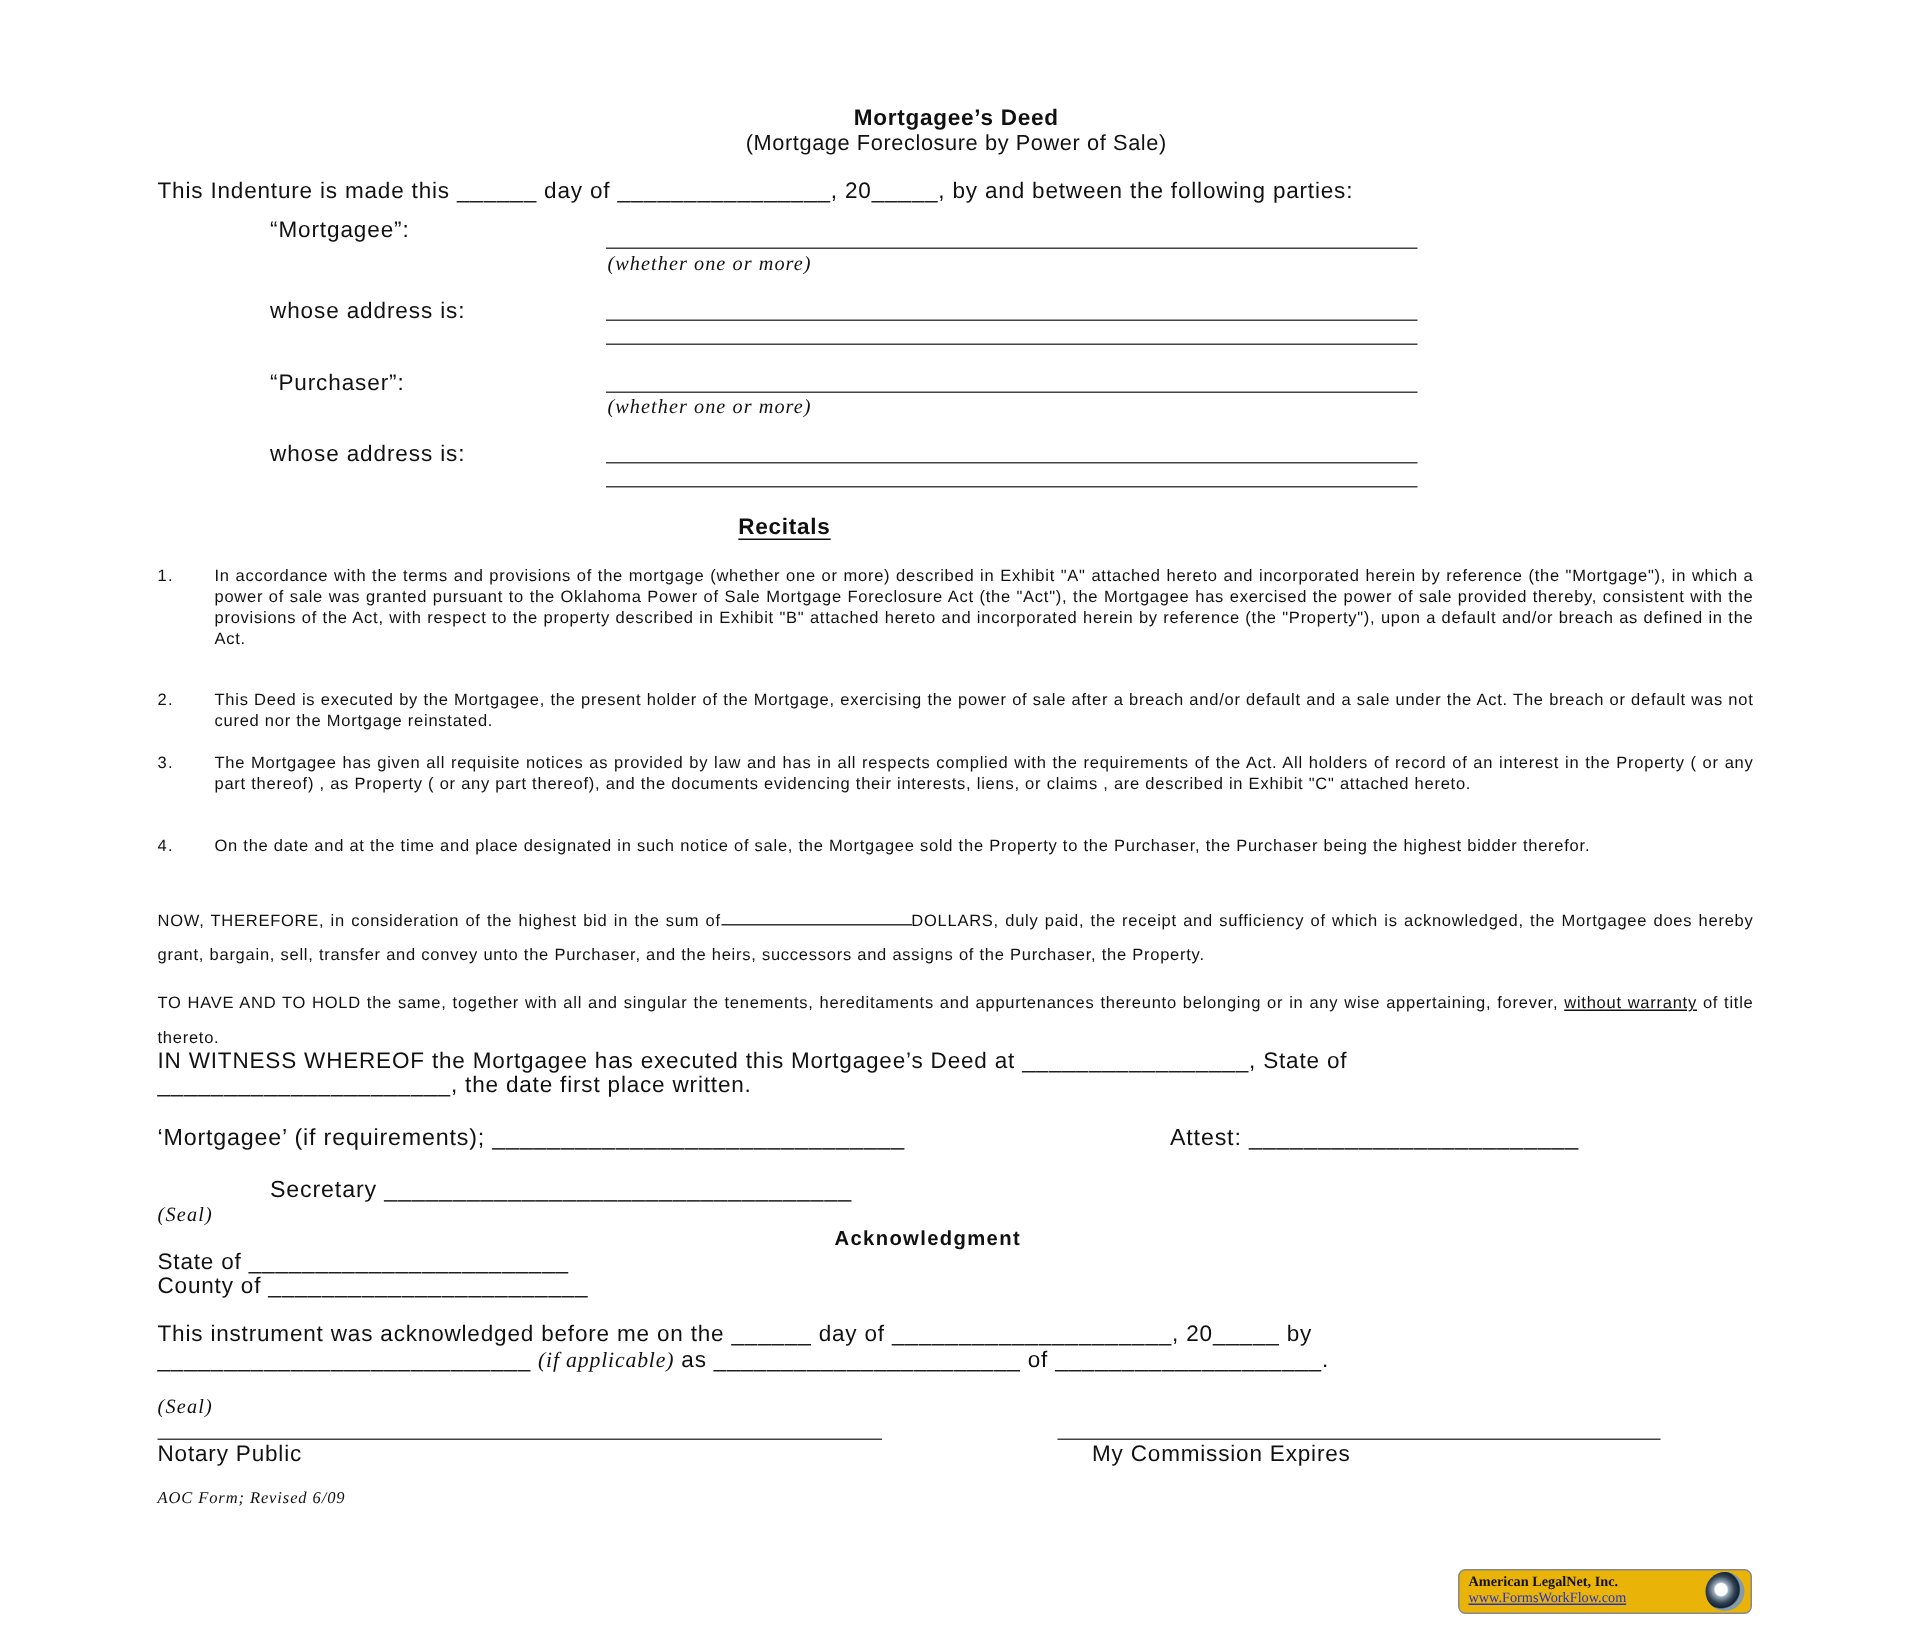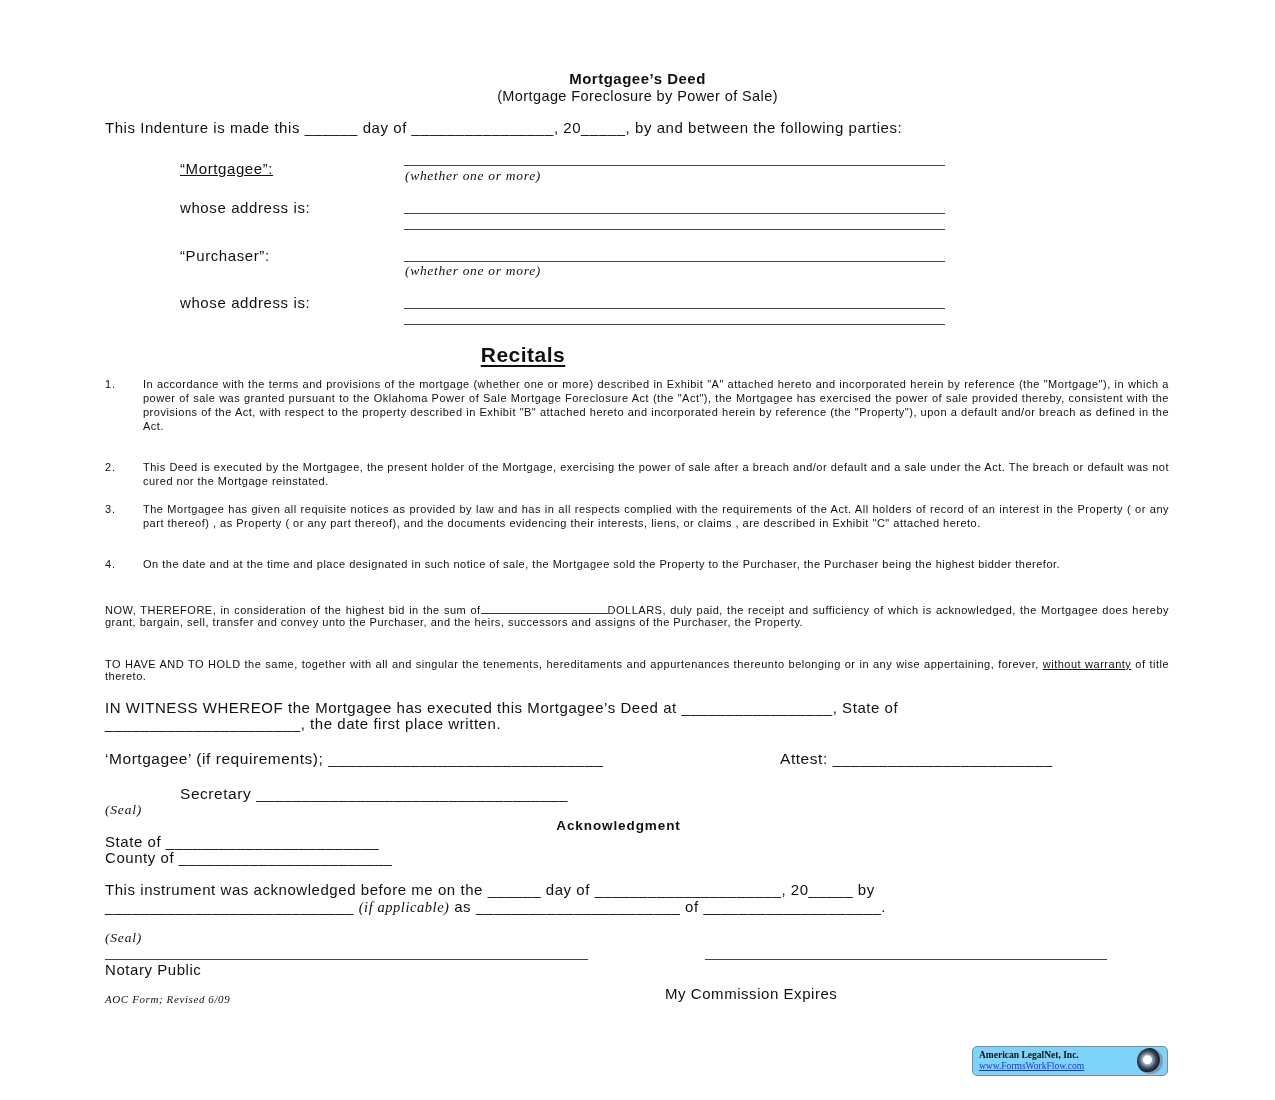--- a/index.html
+++ b/index.html
@@ -35,7 +35,7 @@
 
 <div class="abs big" style="left:105px; top:119px;">This Indenture is made this ______ day of ________________, 20_____, by and between the following parties:</div>
 
-<div class="abs party-label" style="top:160px;text-decoration:underline;">“Mortgagee”:</div>
+<div class="abs party-label" style="top:145px;">“Mortgagee”:</div>
 <div class="abs party-line" style="top:165px;"></div>
 <div class="abs party-note serif-it" style="top:168px;">(whether one or more)</div>
 

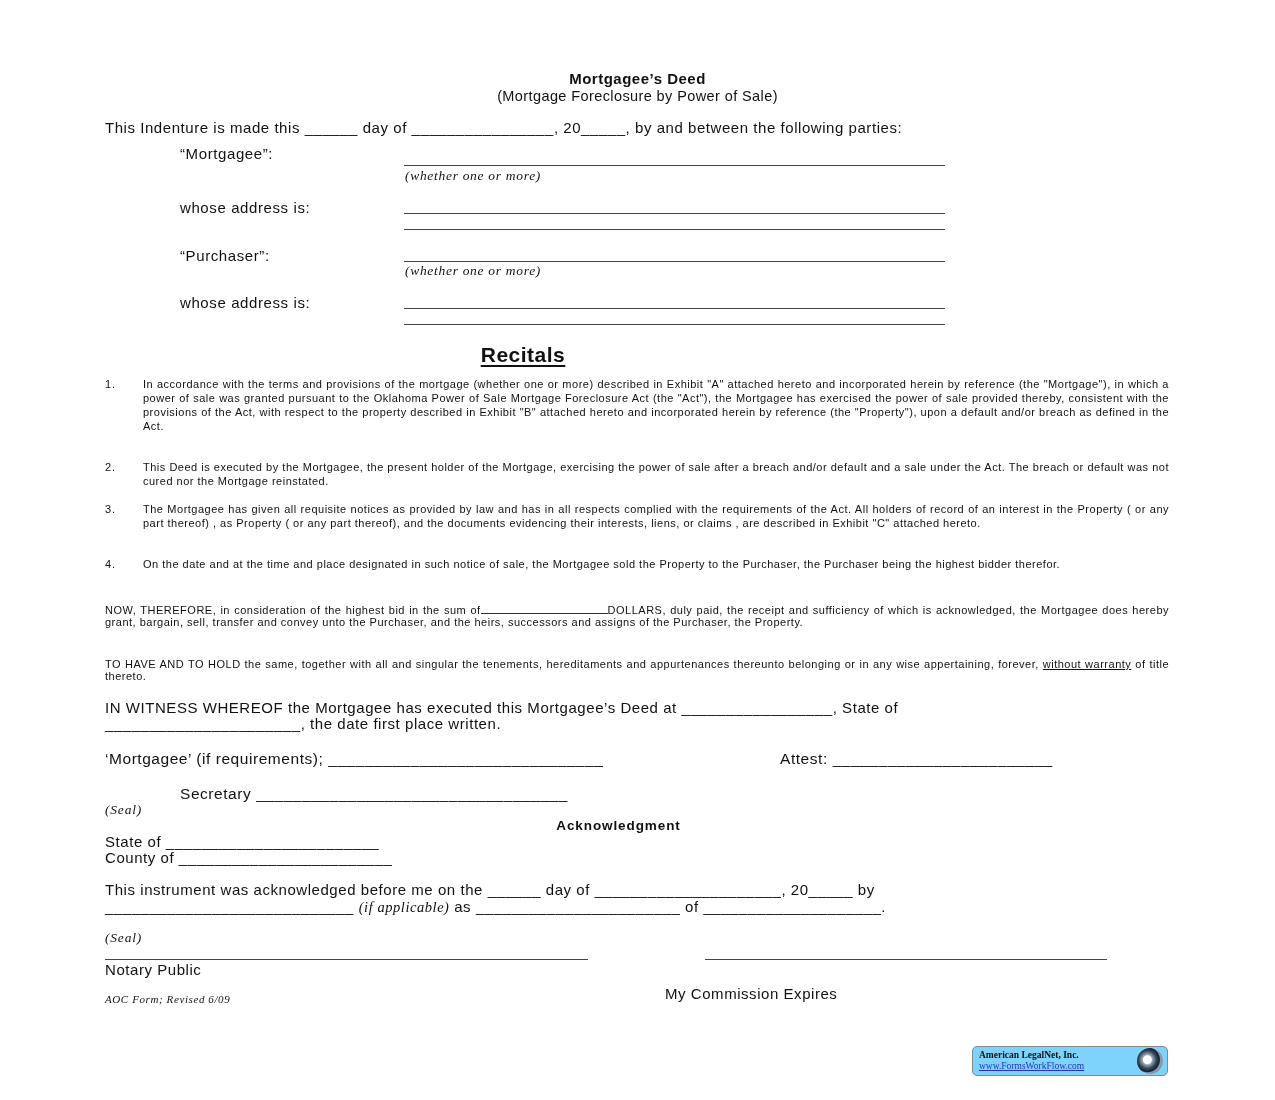--- a/index.html
+++ b/index.html
@@ -12,7 +12,7 @@
   .party-label { left: 180px; font-size: 15px; letter-spacing: 0.6px; }
   .party-line { left: 404px; width: 541px; height: 0; border-bottom: 1.3px solid #444; }
   .party-note { left: 405px; font-size: 13.5px; letter-spacing: 0.7px; }
-  .recitals-head { left: 0; width: 1046px; text-align: center; top: 343px; font-size: 21px; font-weight: bold; letter-spacing: 0.5px; }
+  .recitals-head { left: 0; width: 1046px; text-align: center; top: 343px; font-size: 15px; font-weight: bold; letter-spacing: 0.5px; }
   .recitals-head span { text-decoration: underline; text-underline-offset: 3px; }
   .num { left: 105px; font-size: 11px; letter-spacing: 0.9px; }
   .para { left: 143px; width: 1026px; font-size: 11px; line-height: 13.9px; text-align: justify; letter-spacing: 0.5px; }

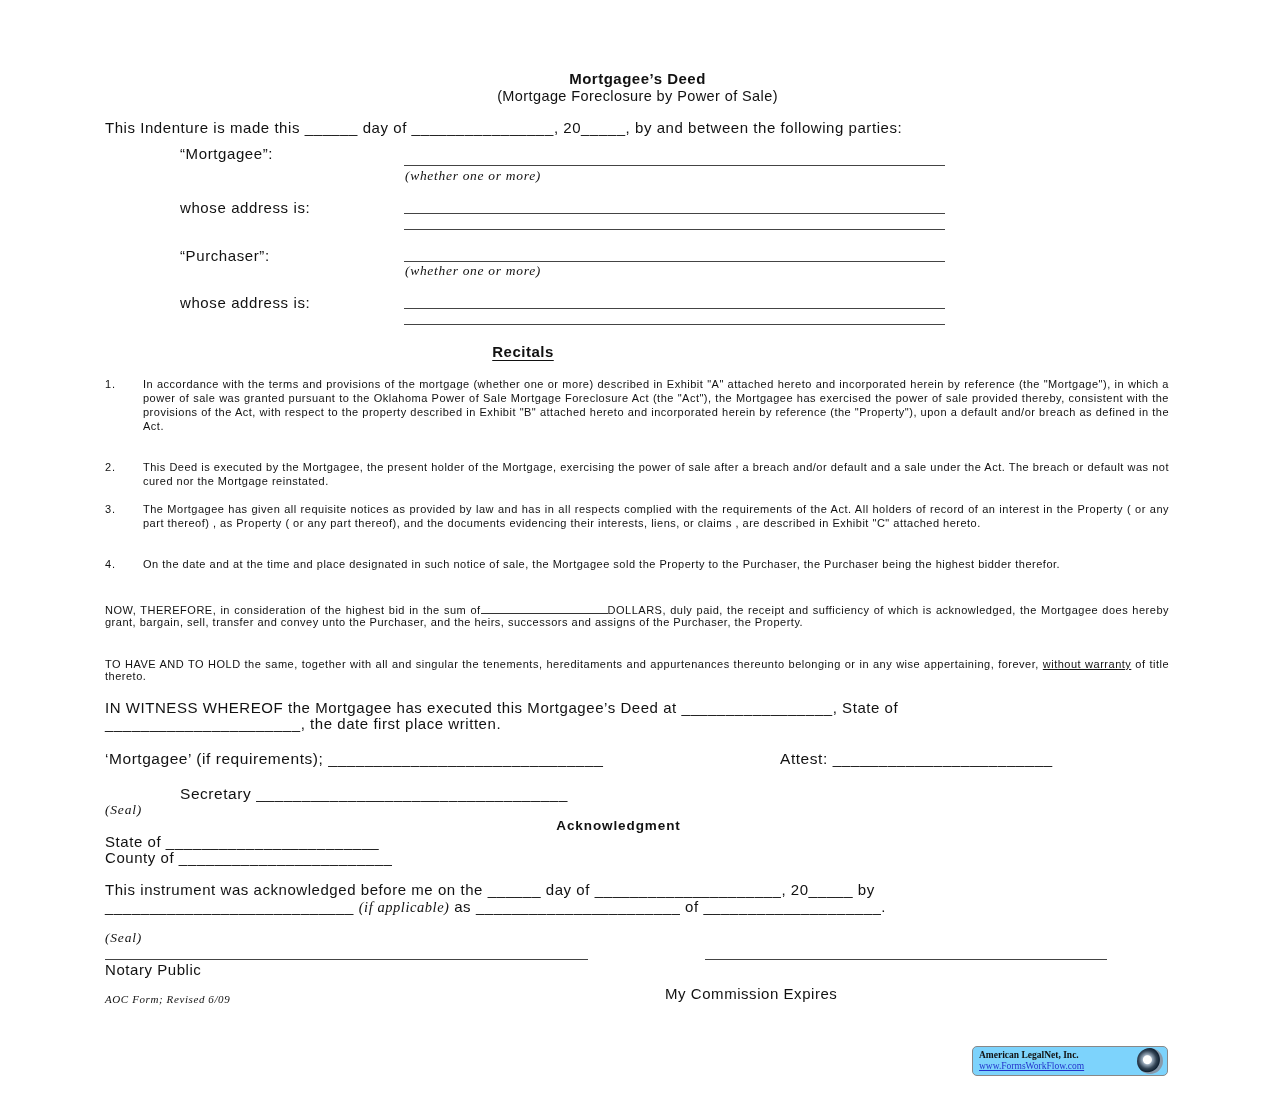--- a/index.html
+++ b/index.html
@@ -16,7 +16,7 @@
   .recitals-head span { text-decoration: underline; text-underline-offset: 3px; }
   .num { left: 105px; font-size: 11px; letter-spacing: 0.9px; }
   .para { left: 143px; width: 1026px; font-size: 11px; line-height: 13.9px; text-align: justify; letter-spacing: 0.5px; }
-  .para-full { left: 105px; width: 1064px; font-size: 11px; line-height: 12px; text-align: justify; letter-spacing: 0.5px; }
+  .para-full { left: 105px; width: 1064px; font-size: 11px; line-height: 23px; text-align: justify; letter-spacing: 0.5px; }
   .blank-inline { display: inline-block; border-bottom: 1px solid #333; height: 10px; vertical-align: baseline; }
   .ul { text-decoration: underline; }
   .seal { font-size: 13.5px; letter-spacing: 0.8px; }

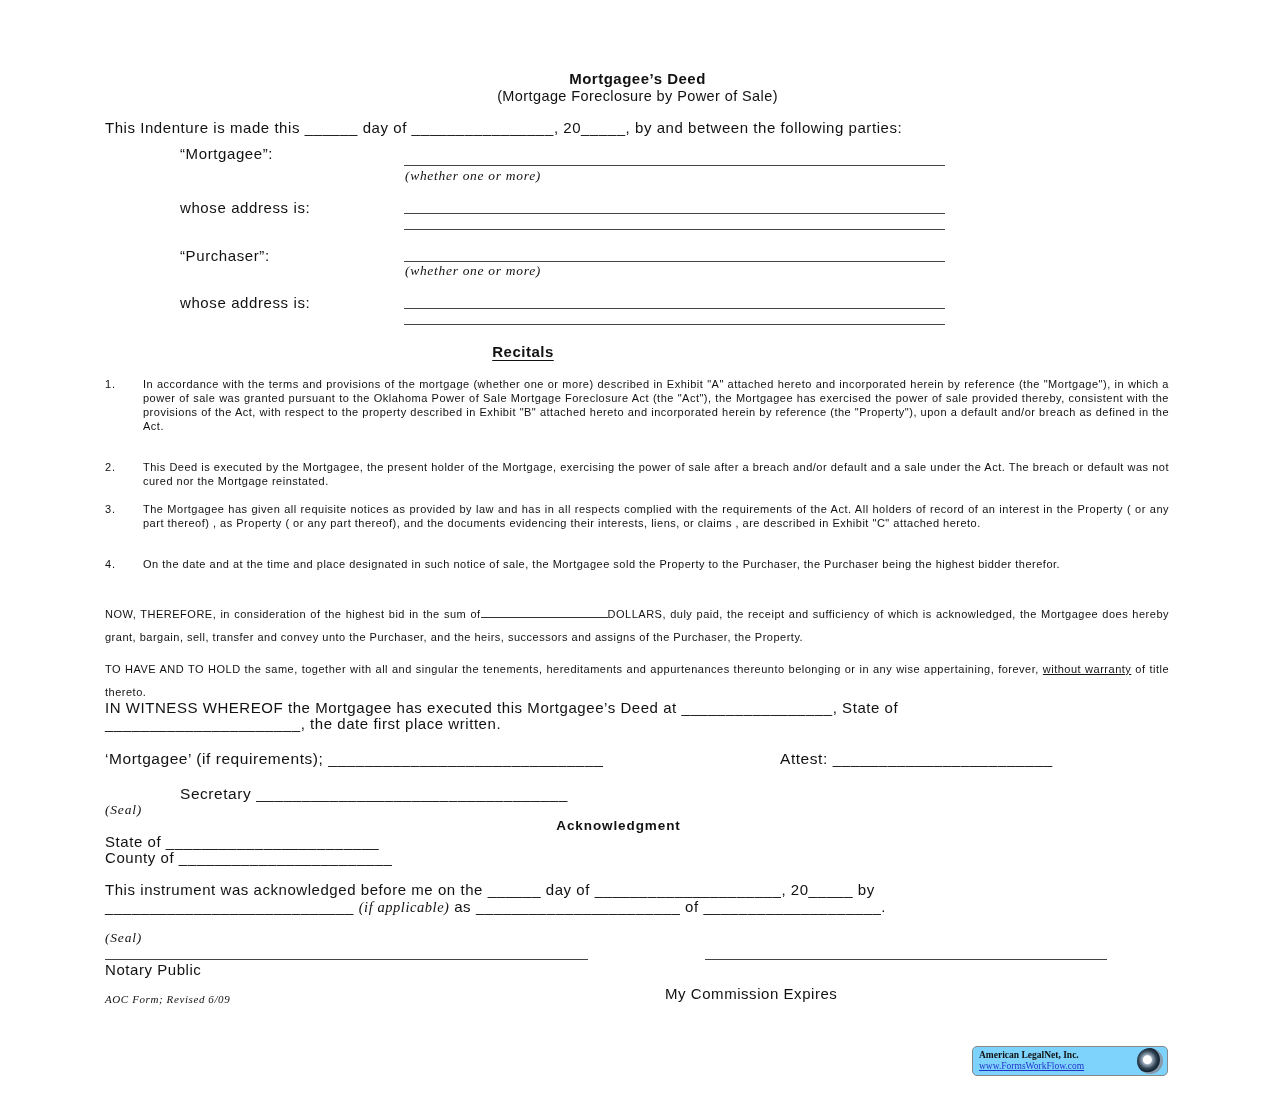--- a/index.html
+++ b/index.html
@@ -97,7 +97,7 @@
 <div class="abs sigline" style="left:105px; top:959px; width:483px;"></div>
 <div class="abs sigline" style="left:705px; top:959px; width:402px;"></div>
 <div class="abs big" style="left:105px; top:961px;">Notary Public</div>
-<div class="abs big" style="left:665px; top:961px;margin-top:24px;">My Commission Expires</div>
+<div class="abs big" style="left:728px; top:961px;">My Commission Expires</div>
 
 <div class="abs serif-it" style="left:105px; top:993px; font-size:11px; letter-spacing:0.6px;">AOC Form; Revised 6/09</div>
 

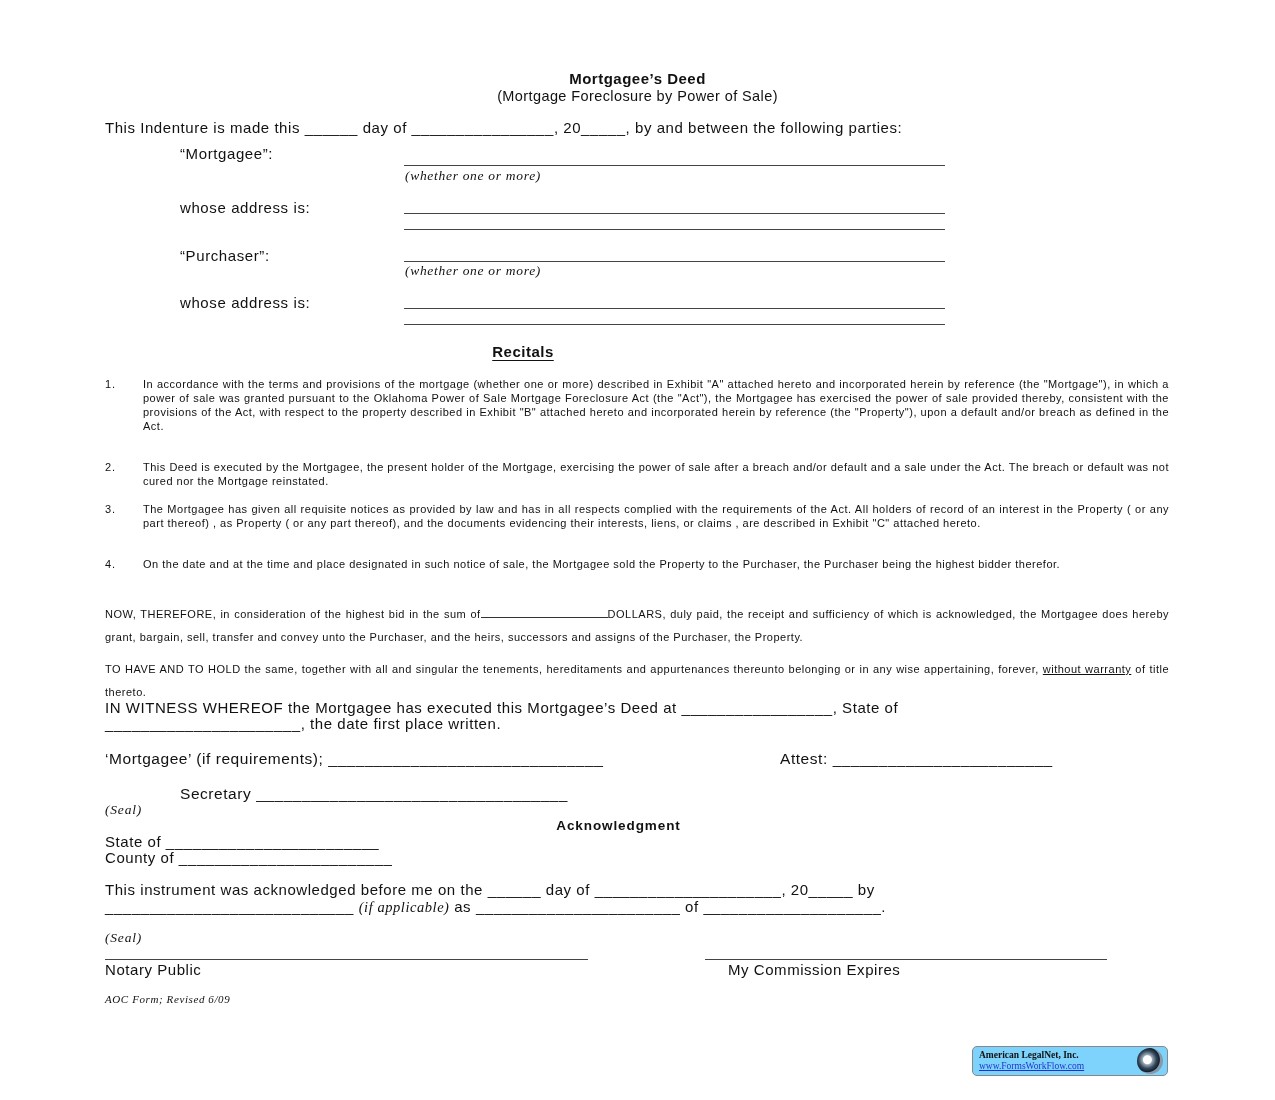--- a/index.html
+++ b/index.html
@@ -22,7 +22,7 @@
   .seal { font-size: 13.5px; letter-spacing: 0.8px; }
   .ack-head { left: 0; width: 1237px; text-align: center; top: 818px; font-size: 13.5px; font-weight: bold; letter-spacing: 0.9px; }
   .sigline { height: 0; border-bottom: 1.3px solid #444; }
-  .badge { left: 972px; top: 1046px; width: 194px; height: 28px; border: 1px solid #888; border-radius: 5px; background: #7dd3fc; }
+  .badge { left: 972px; top: 1046px; width: 194px; height: 28px; border: 1px solid #888; border-radius: 5px; background: #eab308; }
   .badge-name { left: 6px; top: 3px; font-family: "Liberation Serif", serif; font-weight: bold; font-size: 9.5px; color: #111; }
   .badge-url { left: 6px; top: 14px; font-family: "Liberation Serif", serif; font-size: 9.5px; color: #2233cc; text-decoration: underline; }
   .badge-logo { right: 4px; top: 1px; width: 26px; height: 26px; border-radius: 50%; background: radial-gradient(circle at 40% 45%, #ffffff 0 4px, #9ab 5px, #345 9px, #123 12px, #89a 13px); }

